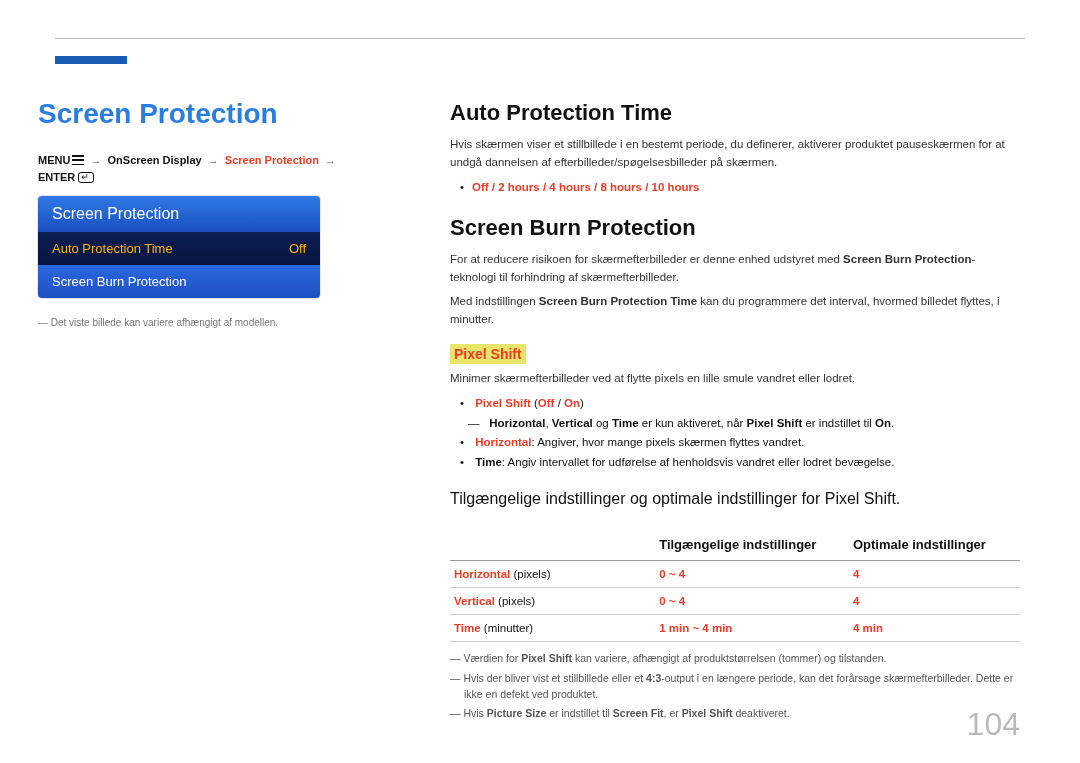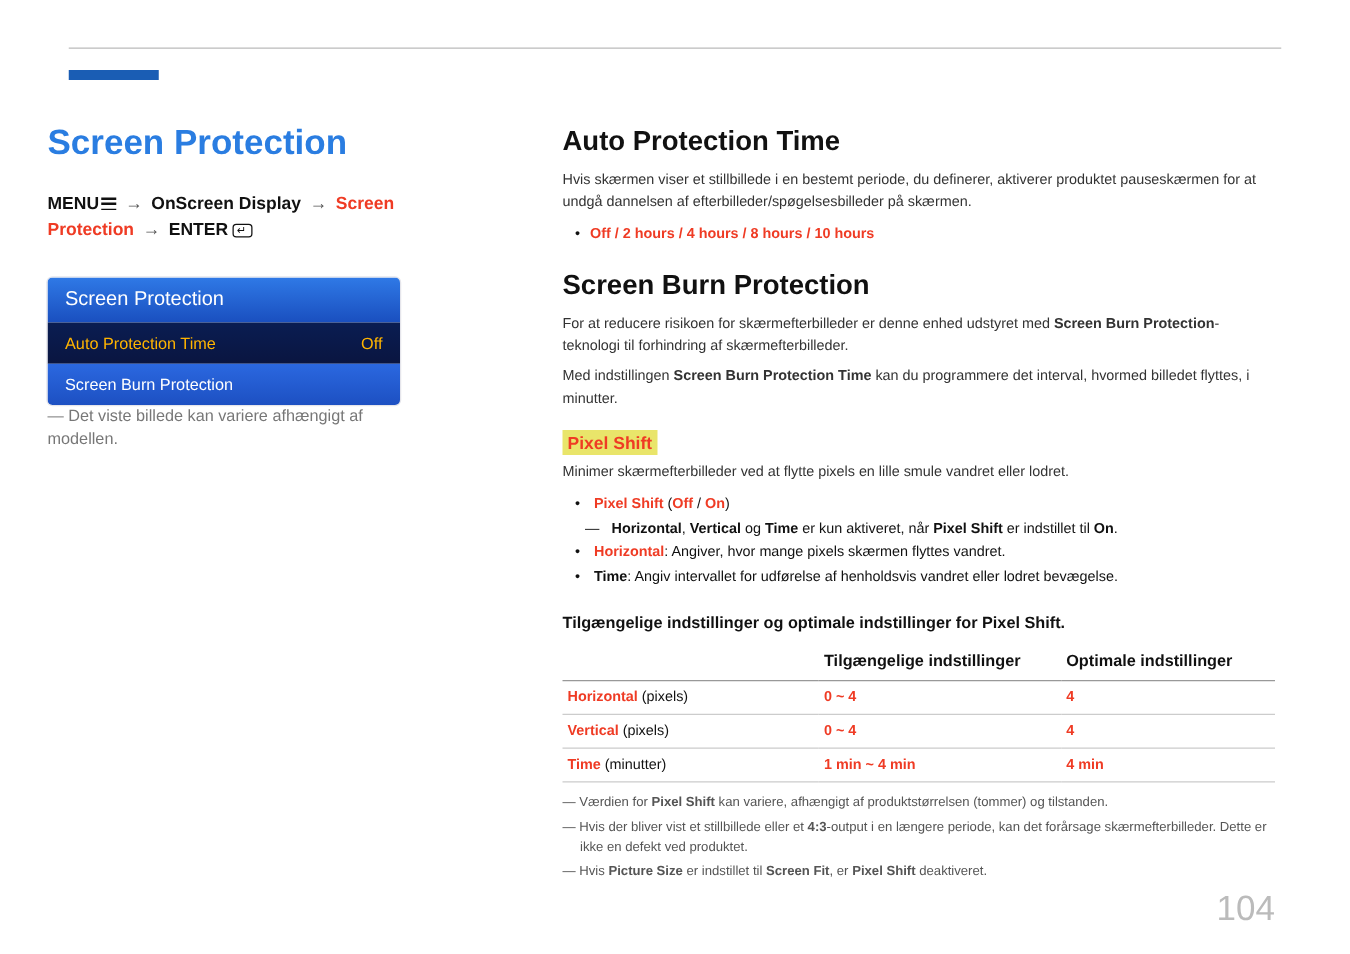--- a/index.html
+++ b/index.html
@@ -40,8 +40,8 @@
     margin-bottom: 22px;
   }
   .breadcrumb {
-    font-size: 14px;
-    margin-bottom: 28px;
+    font-size: 11px;
+    margin-bottom: 11px;
     line-height: 1.5;
   }
   .breadcrumb .bold { font-weight: 700; color: #111; }

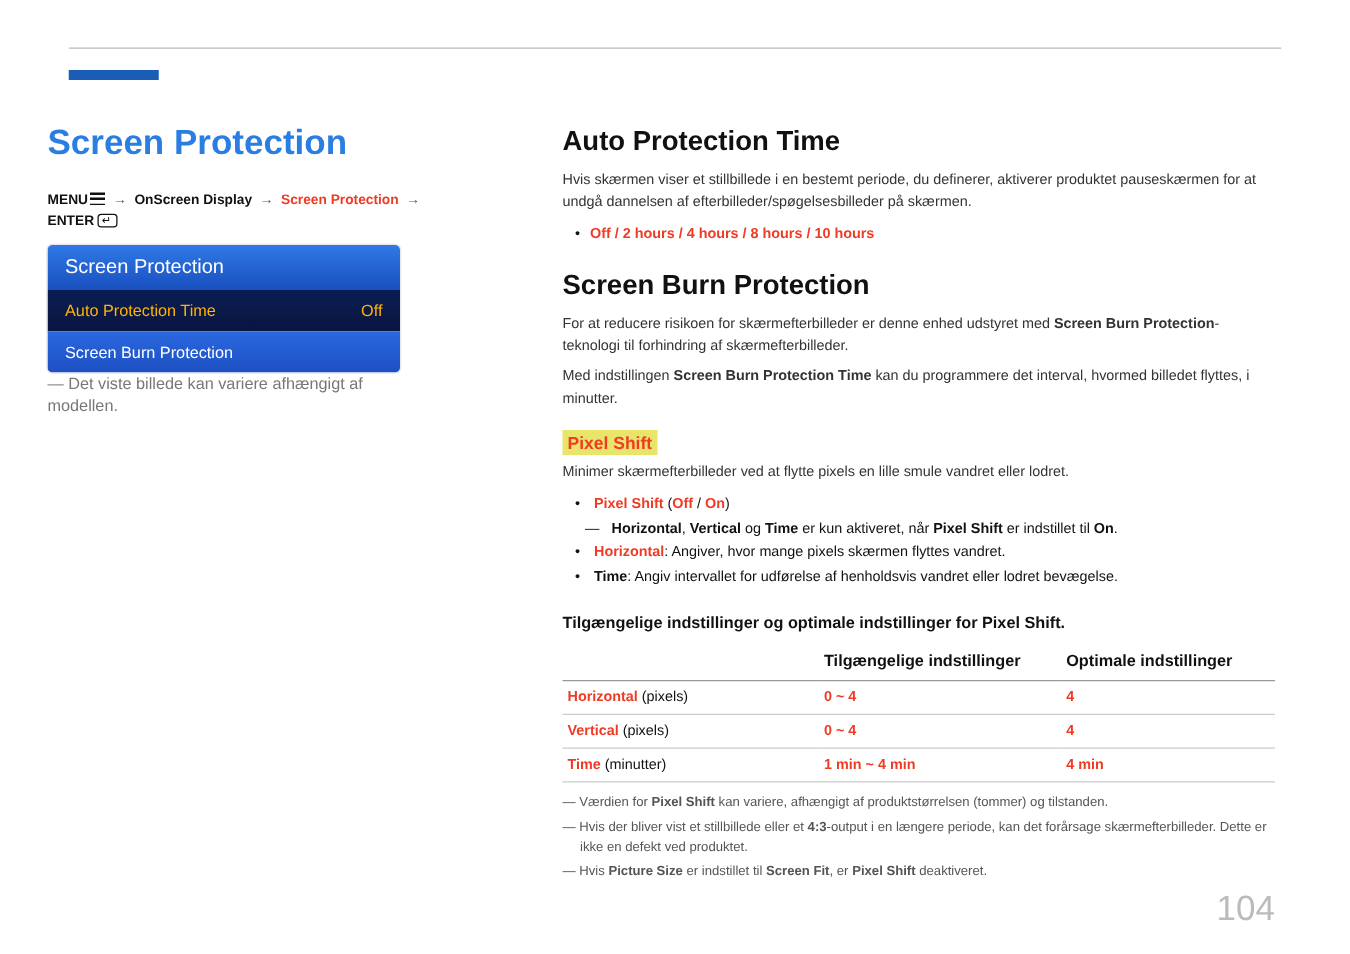--- a/index.html
+++ b/index.html
@@ -109,8 +109,9 @@
     background: linear-gradient(#2b68e0, #1d50c2);
   }
   .footnote {
-    font-size: 13px;
+    font-size: 10px;
     color: #777;
+    margin-top: 18px;
     line-height: 1.4;
   }
   .footnote::before {

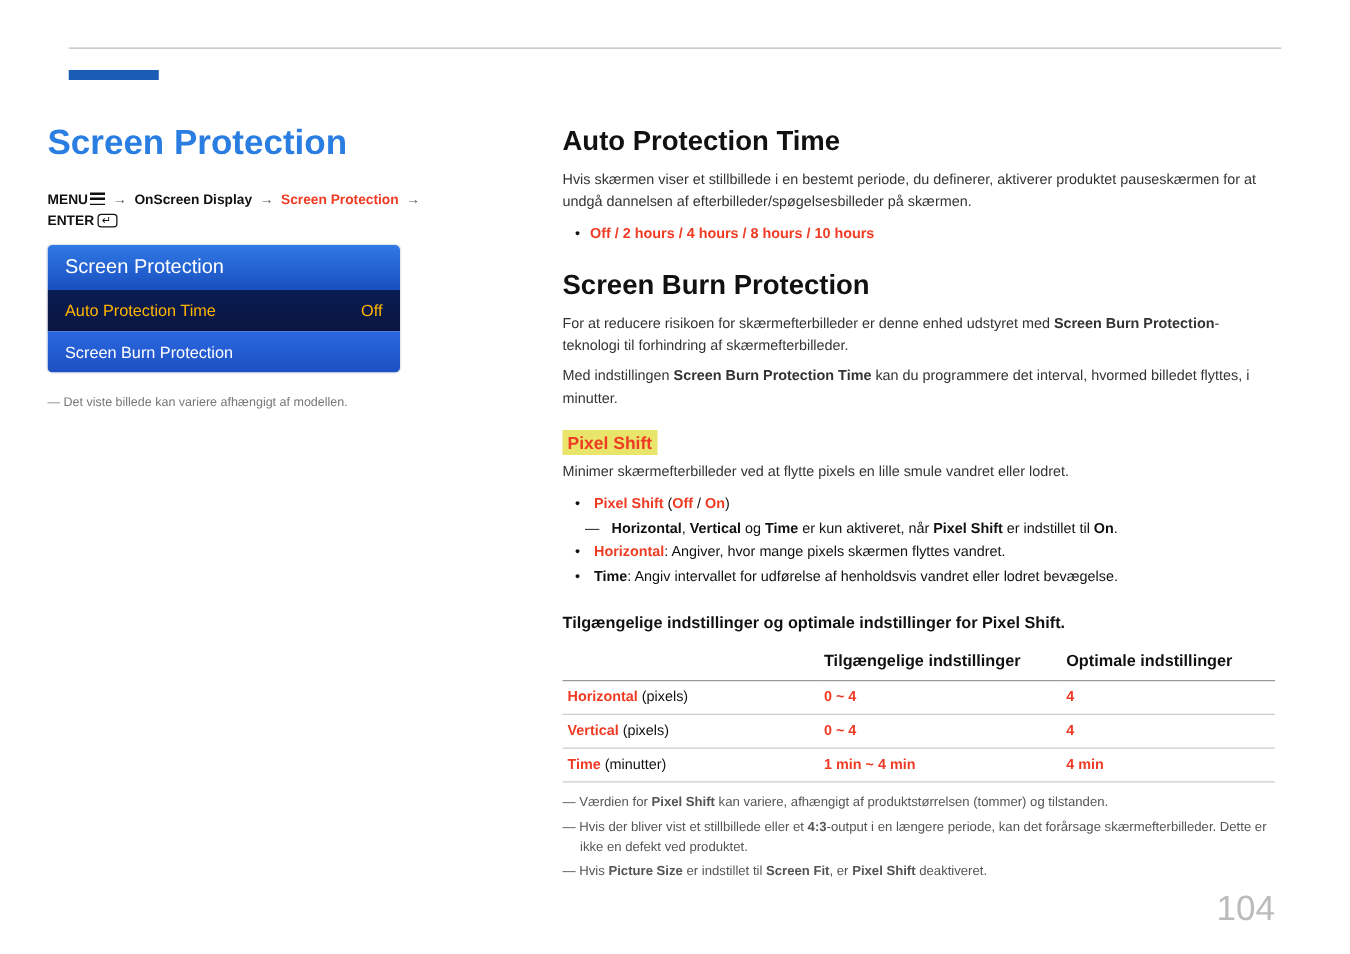--- a/index.html
+++ b/index.html
@@ -176,9 +176,9 @@
   }
   .section-gap { margin-top: 18px; }
   .sub-heading {
-    font-size: 13px;
-    font-weight: 700;
-    margin: 10px 0 10px 0;
+    font-size: 16px;
+    font-weight: 400;
+    margin: 10px 0 23px 0;
   }
   table.ps {
     width: 100%;

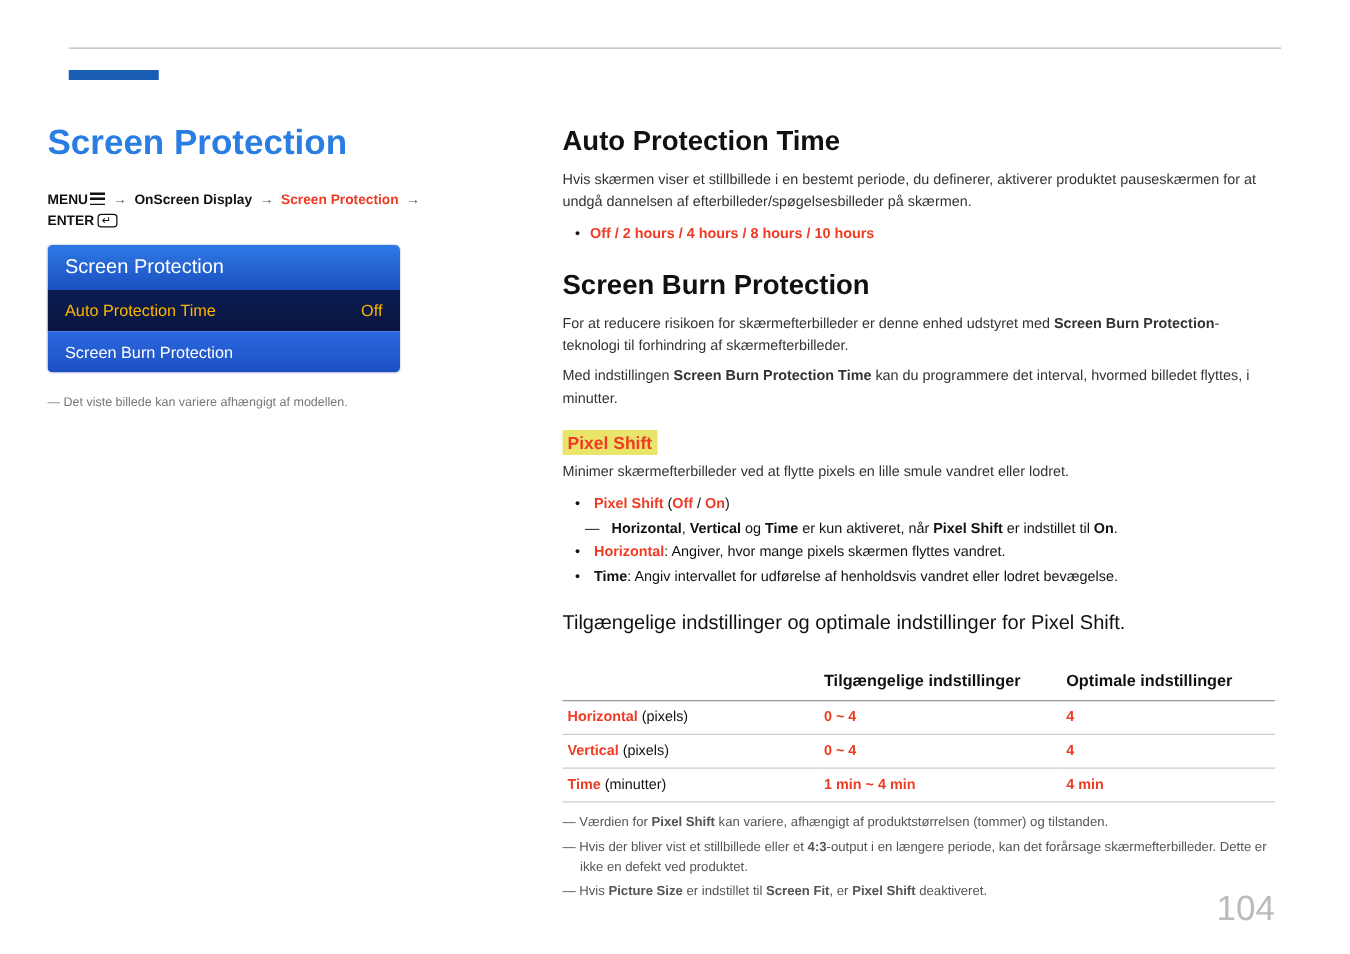--- a/index.html
+++ b/index.html
@@ -217,7 +217,7 @@
     position: absolute;
     right: 60px;
     bottom: 20px;
-    font-size: 28px;
+    font-size: 32px;
     color: #bbb;
     font-weight: 300;
   }

